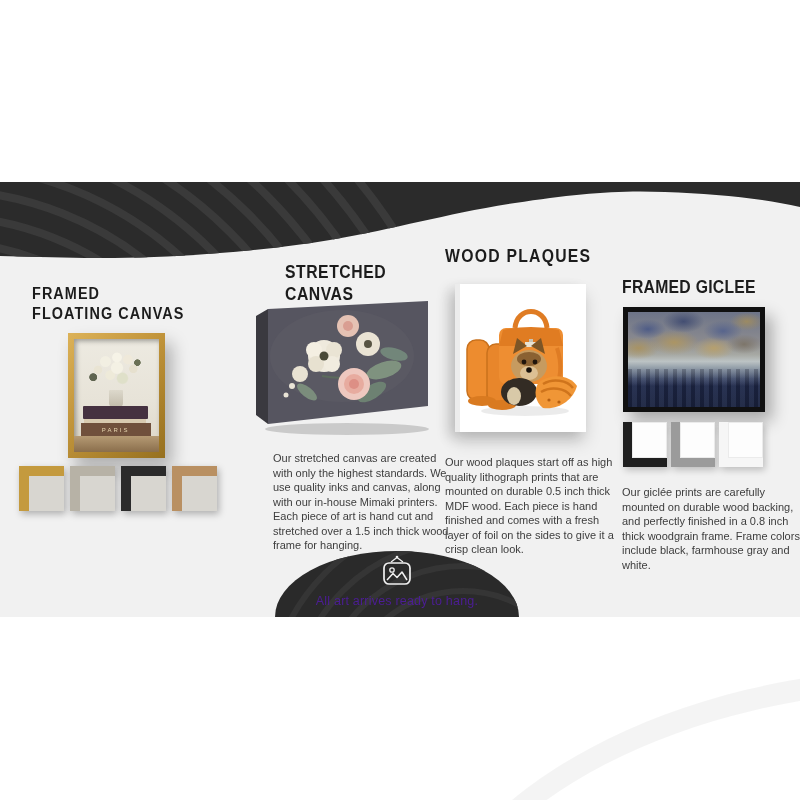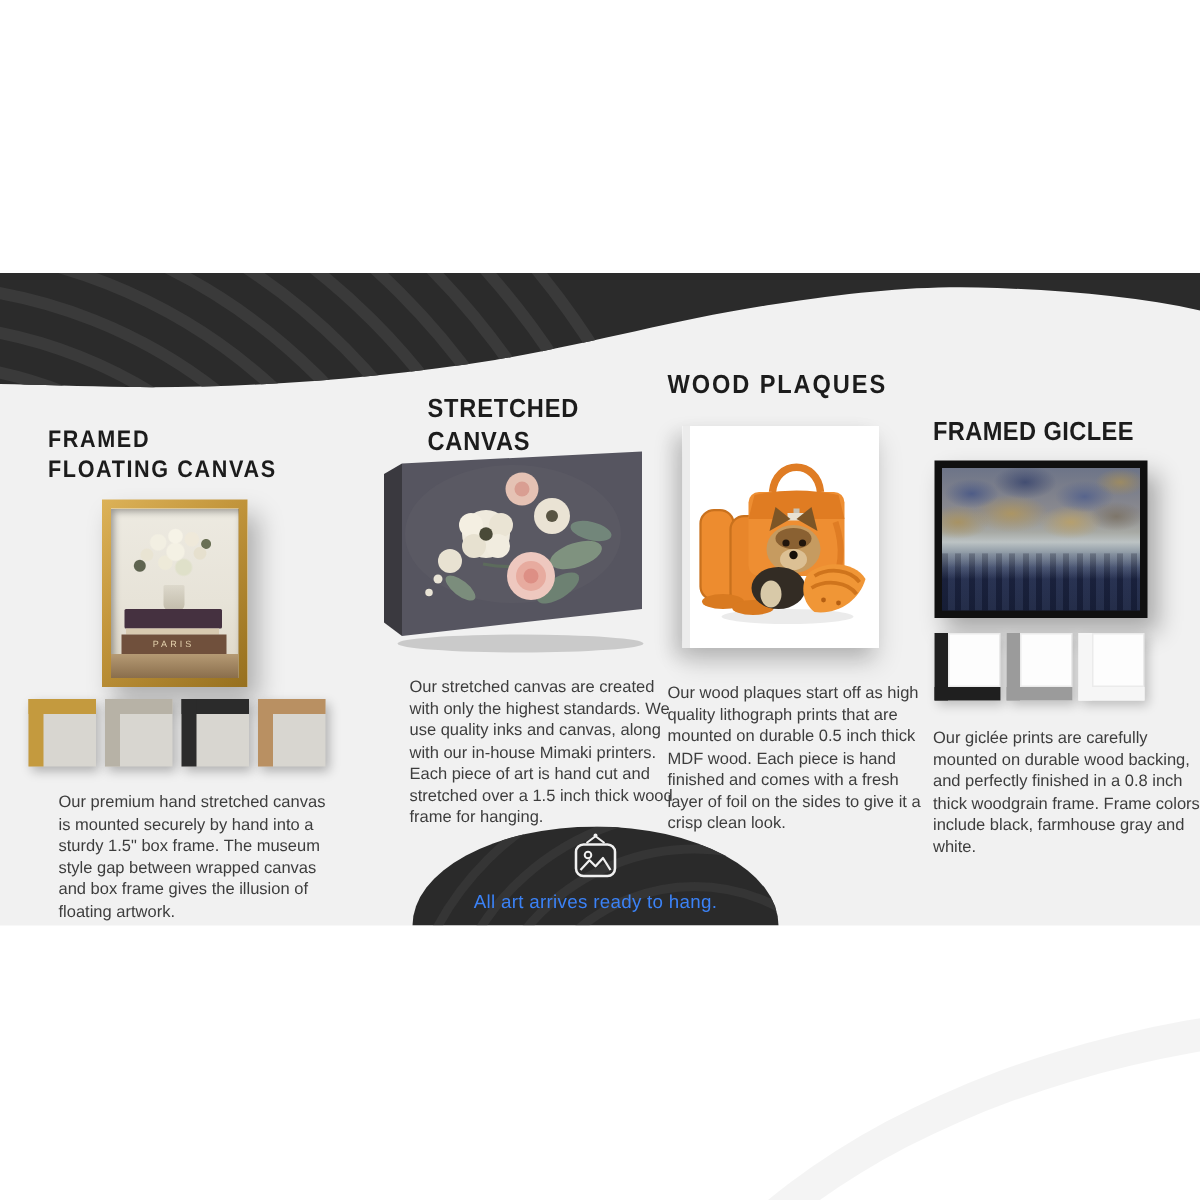--- a/index.html
+++ b/index.html
@@ -153,7 +153,6 @@
   <div class="corner row1" style="left: 70px; --c: #b7b2a6;"></div>
   <div class="corner row1" style="left: 121px; --c: #2b2b2b;"></div>
   <div class="corner row1" style="left: 172px; --c: #b99062;"></div>
-  <p class="body" id="b1">Our premium hand stretched canvas is mounted securely by hand into a sturdy 1.5" box frame. The museum style gap between wrapped canvas and box frame gives the illusion of floating artwork.</p>
 
   <div class="h" id="h2">
     <span>STRETCHED</span>

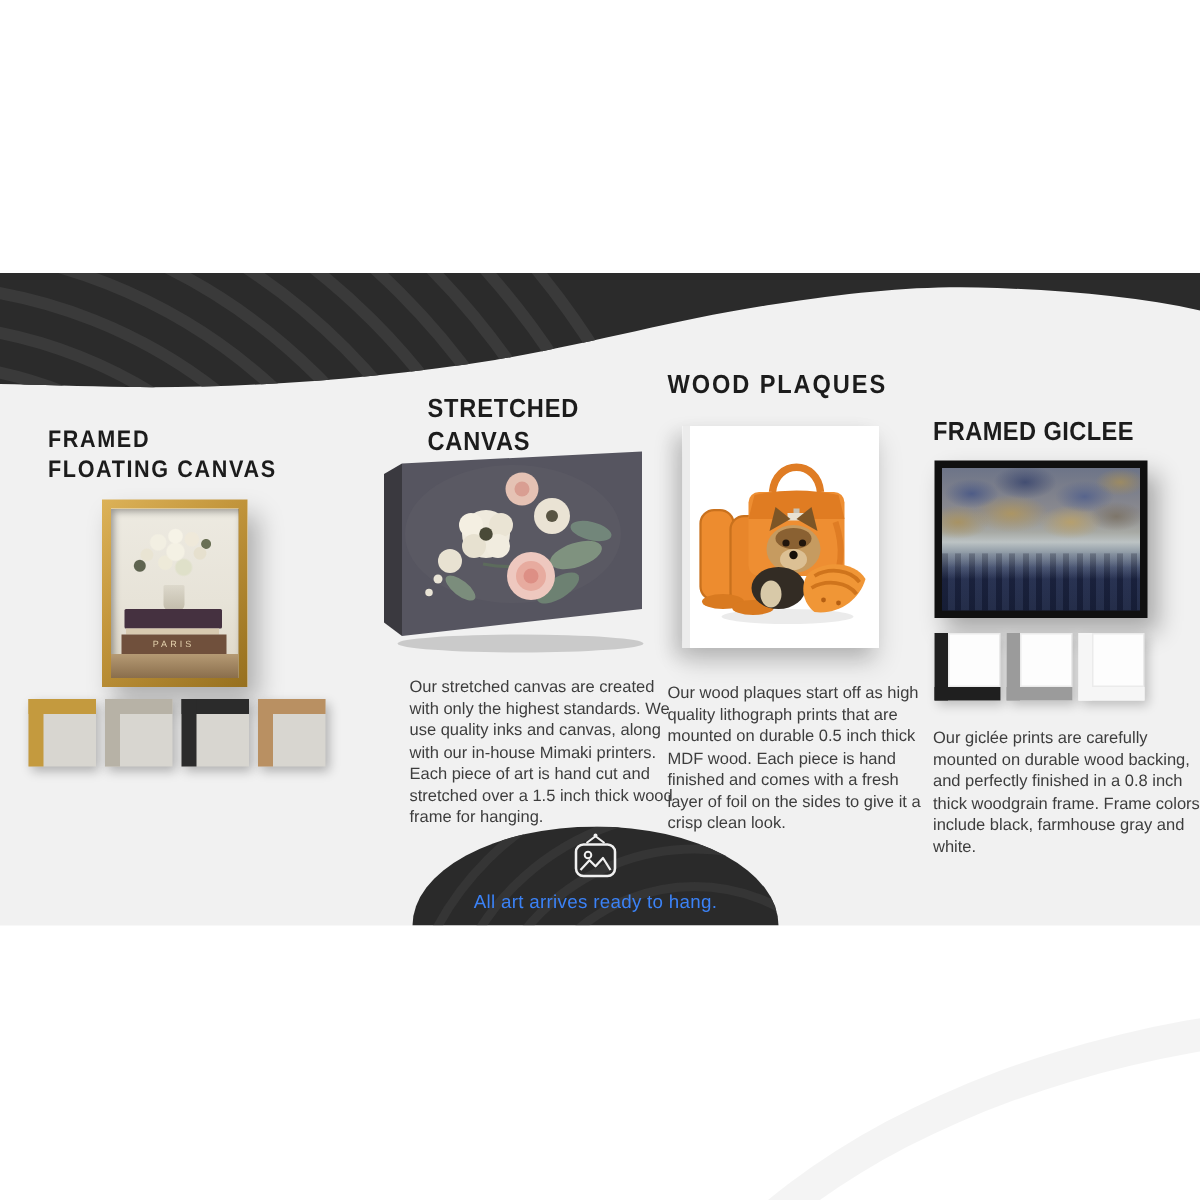--- a/index.html
+++ b/index.html
@@ -93,7 +93,7 @@
   
   .hang-icon{position:absolute;left:377px;top:553px;}
   .hang-label{position:absolute;left:267px;top:594px;width:260px;text-align:center;
-        font-size:12.5px;color:#3b82f6;letter-spacing:.2px;}
+        font-size:12.5px;color:#4c1d95;letter-spacing:.2px;}
   .swoosh{position:absolute;left:415px;top:672px;width:900px;height:520px;border-radius:50%;
         border-top:22px solid rgba(0,0,0,.045);border-left:22px solid transparent;
         border-right:22px solid transparent;border-bottom:22px solid transparent;

